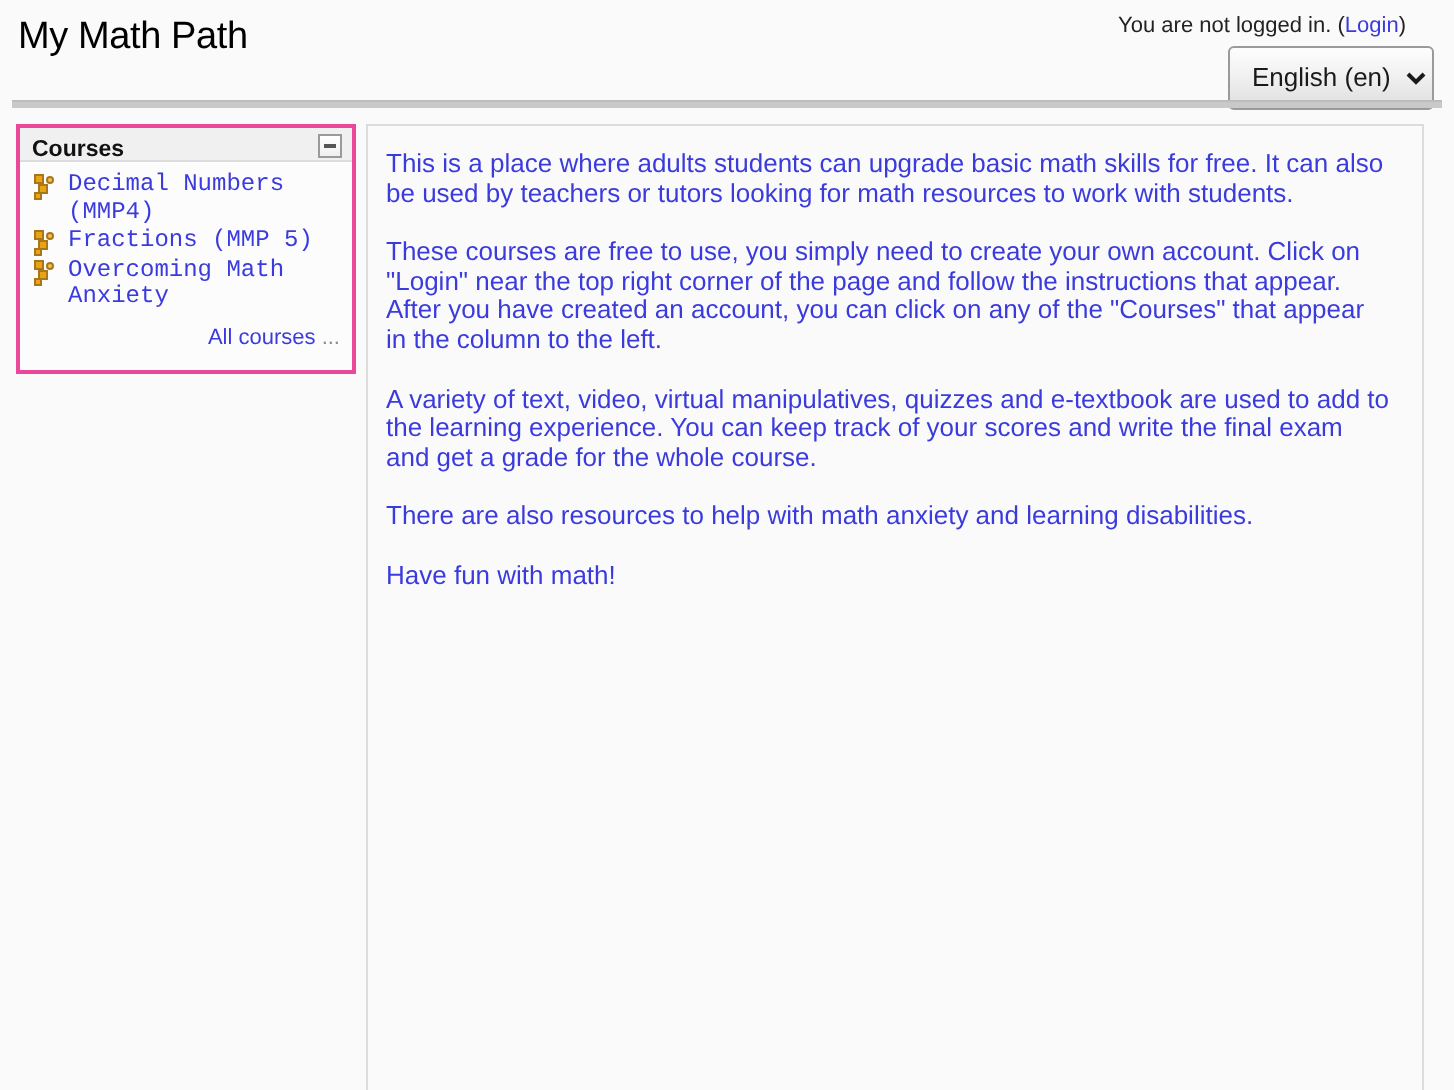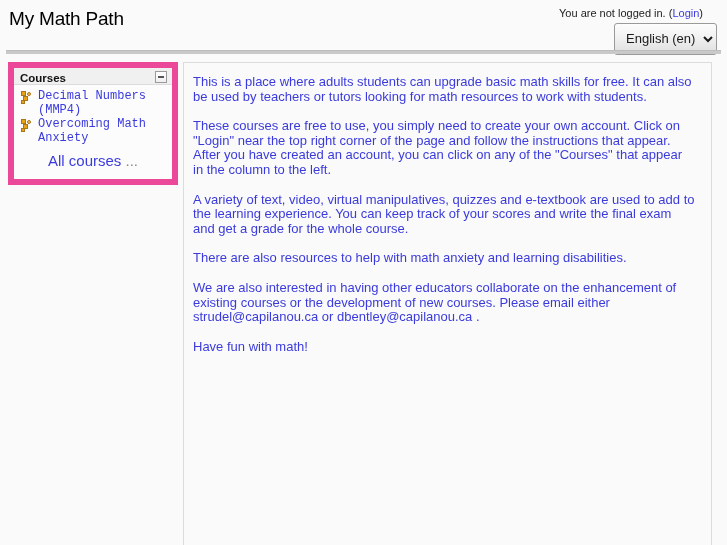--- a/index.html
+++ b/index.html
@@ -87,7 +87,7 @@
     width: 170px;
   }
   .block {
-    border: 6px solid #ec4899;
+    border: 2px solid #ec4899;
     background: #86efac;
     box-sizing: border-box;
   }

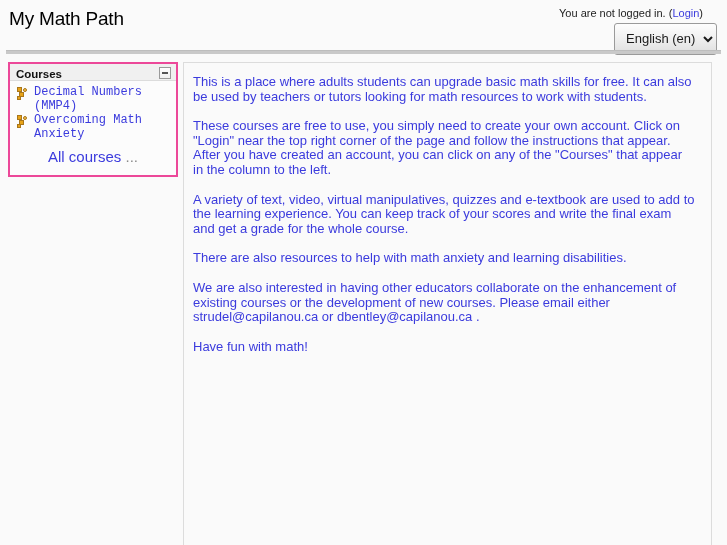--- a/index.html
+++ b/index.html
@@ -242,6 +242,15 @@
             <a href="#">Decimal Numbers (MMP4)</a>
           </li>
 
+          <li>
+            <span class="course-icon">
+                <i class="a"></i>
+                <i class="b"></i>
+                <i class="c"></i>
+                <i class="d"></i>
+              </span>
+            <a href="#">Fractions (MMP 5)</a>
+          </li>
 
           <li>
             <span class="course-icon">

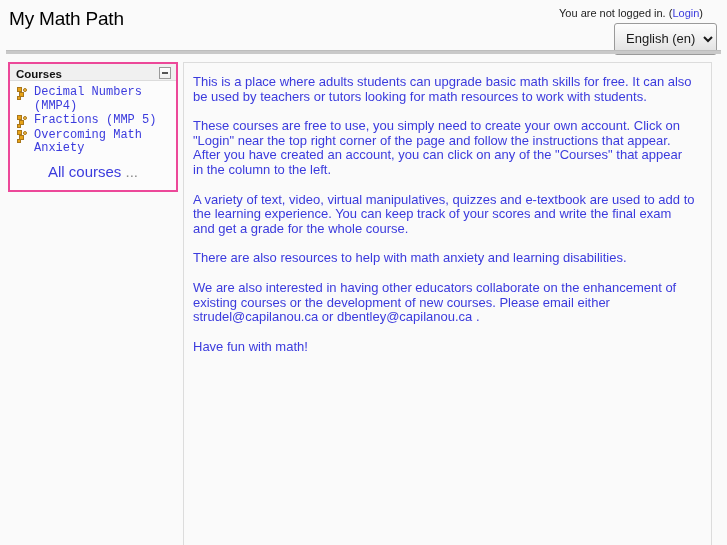--- a/index.html
+++ b/index.html
@@ -169,9 +169,9 @@
   .course-icon i.d { left: 1px;  top: 9px; width: 4px; height: 4px; }
 
   .all-courses {
-    text-align: center;
+    text-align: right;
     padding: 6px 0 2px 0;
-    font-size: 15px;
+    font-size: 11px;
     color: #8a8a8a;
   }
   .all-courses a {

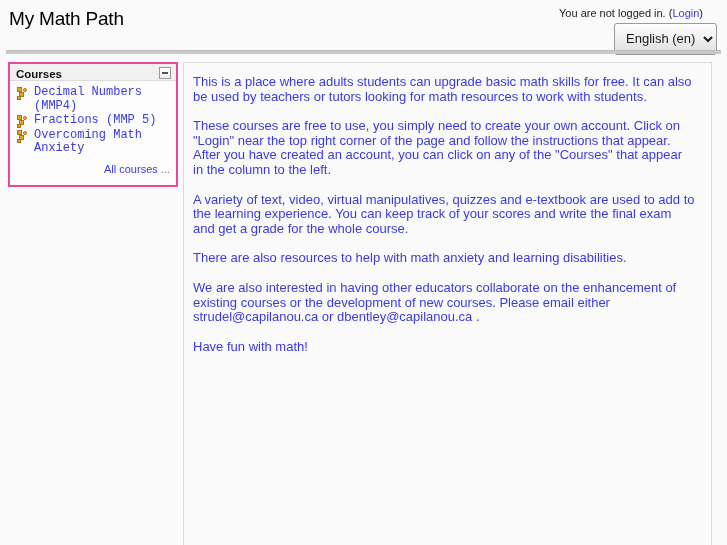--- a/index.html
+++ b/index.html
@@ -276,7 +276,6 @@
       <p class="body-text">These courses are free to use, you simply need to create your own account. Click on "Login" near the top right corner of the page and follow the instructions that appear. After you have created an account, you can click on any of the "Courses" that appear in the column to the left.</p>
       <p class="body-text">A variety of text, video, virtual manipulatives, quizzes and e-textbook are used to add to the learning experience. You can keep track of your scores and write the final exam and get a grade for the whole course.</p>
       <p class="body-text">There are also resources to help with math anxiety and learning disabilities.</p>
-      <p class="body-text">We are also interested in having other educators collaborate on the enhancement of existing courses or the development of new courses.  Please email either strudel@capilanou.ca or dbentley@capilanou.ca .</p>
       <p class="body-text">Have fun with math!</p>
     </div>
   </div>

